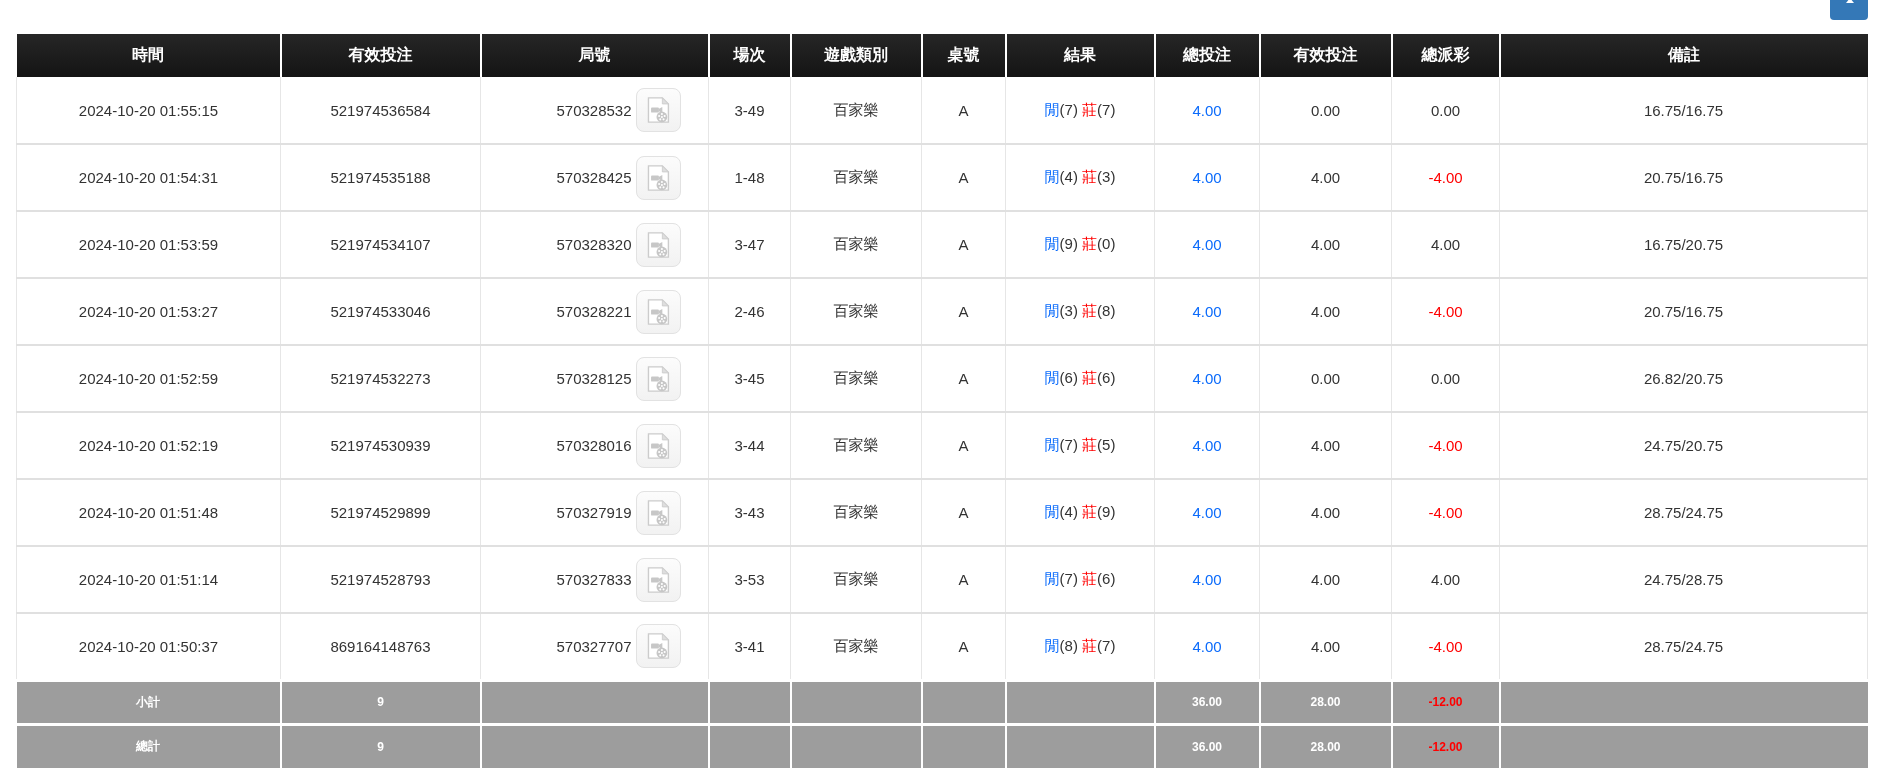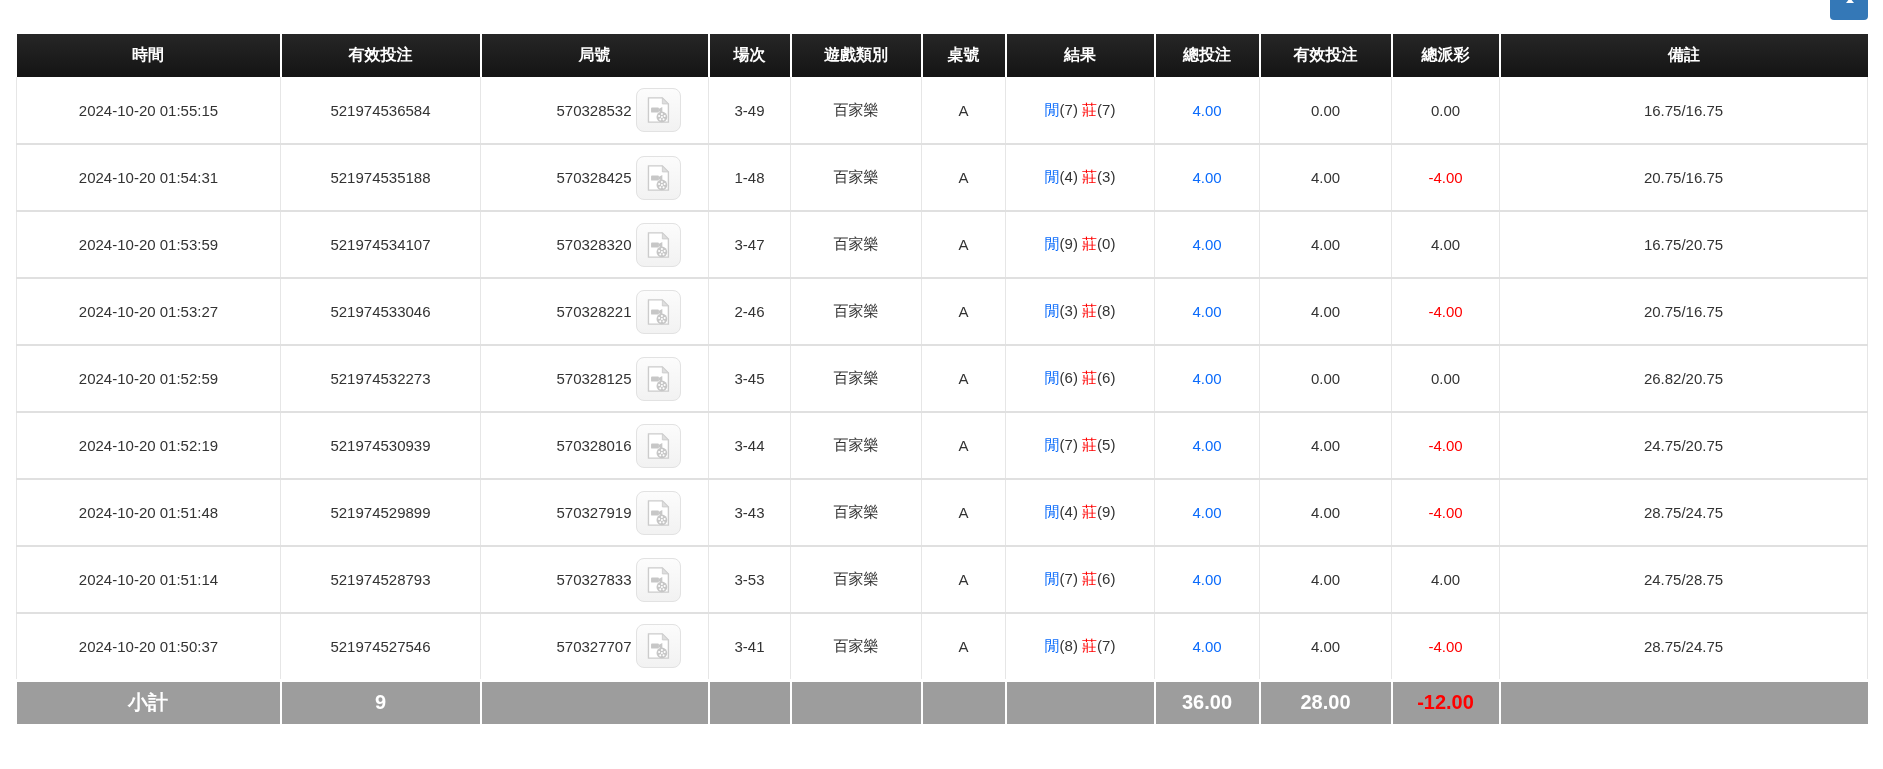--- a/index.html
+++ b/index.html
@@ -362,7 +362,7 @@
   </tr>
       <tr>
     <td>2024-10-20 01:50:37</td>
-    <td>521974527546</td>
+    <td>869164148763</td>
     <td>
       <span class="round-wrap">
         <span>570327707</span>

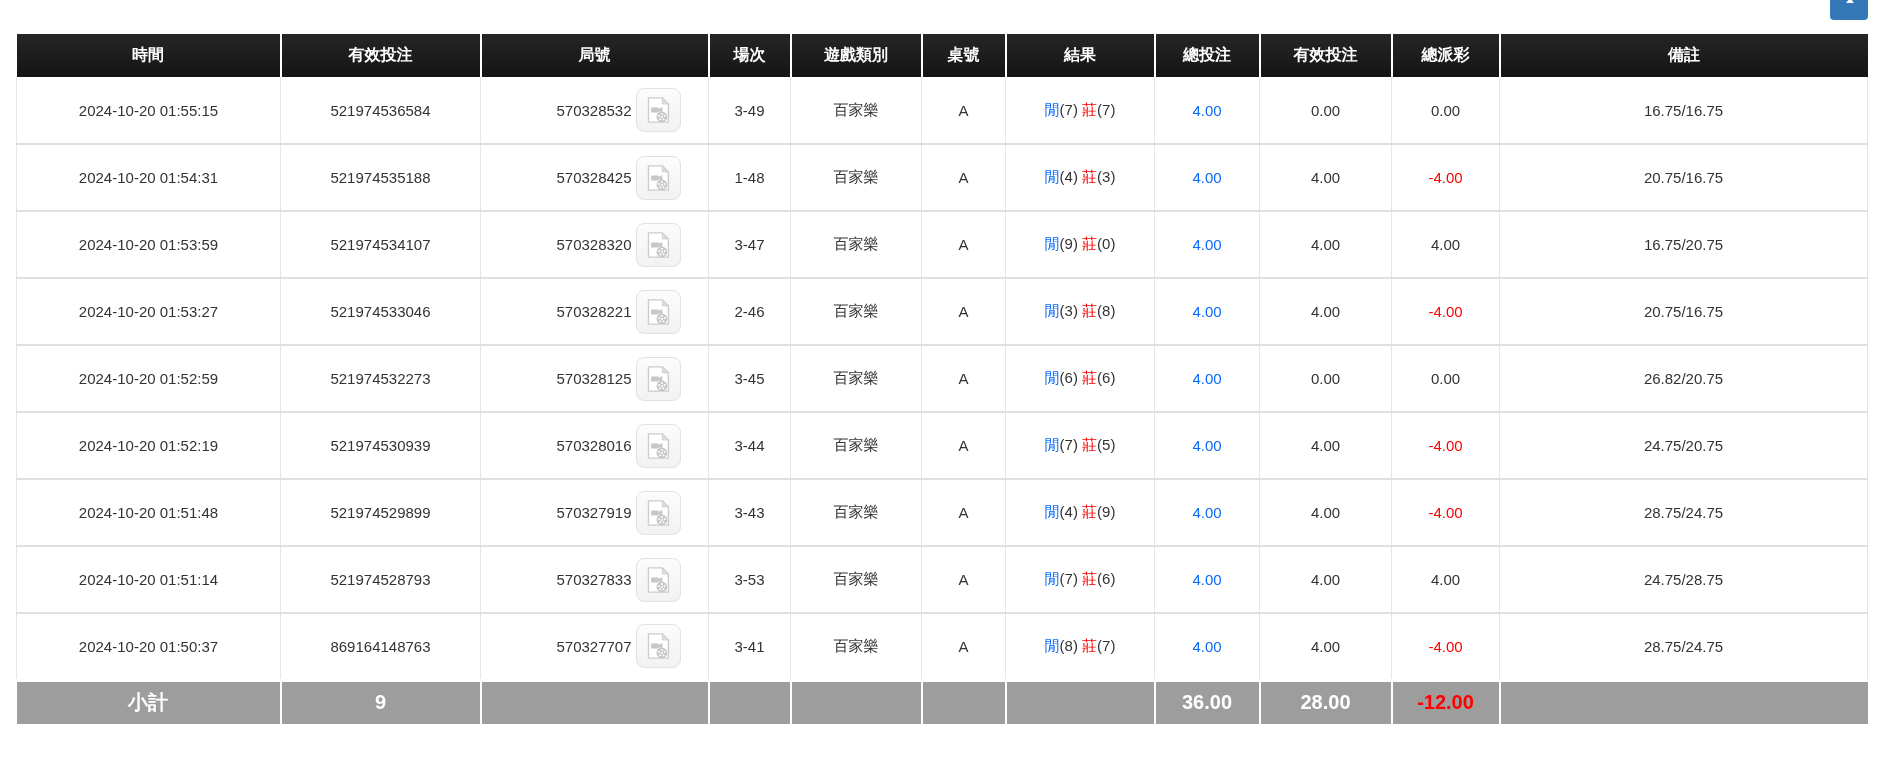--- a/index.html
+++ b/index.html
@@ -60,7 +60,7 @@
   .bet-link{color:var(--blue);text-decoration:none;cursor:pointer;}
   .payout.neg{color:var(--red);margin-top:6px;}
   tfoot td{
-    background:var(--summary-bg);color:#fff;font-weight:bold;font-size:20px;
+    background:var(--summary-bg);color:#fff;font-weight:bold;font-size:12px;
     height:44px;text-align:center;vertical-align:middle;
     border-right:2px solid #fff;border-top:3px solid #fff;padding:0;
   }

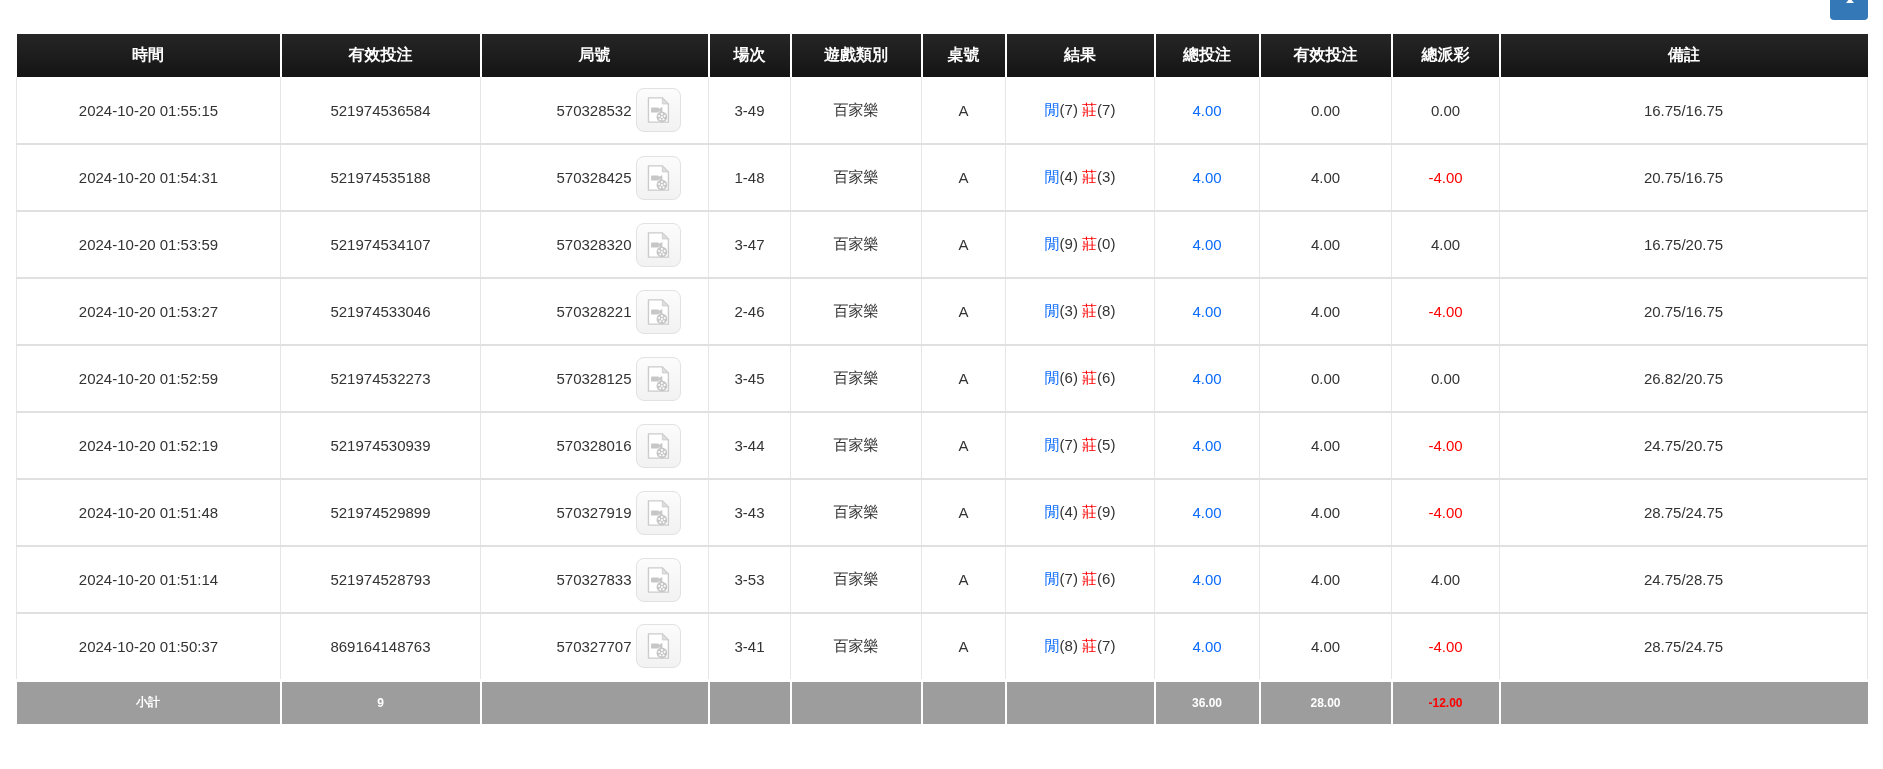--- a/index.html
+++ b/index.html
@@ -407,6 +407,19 @@
       <td class="payout neg">-12.00</td>
       <td></td>
     </tr>
+    <tr>
+      <td>總計</td>
+      <td>9</td>
+      <td></td>
+      <td></td>
+      <td></td>
+      <td></td>
+      <td></td>
+      <td class="payout">36.00</td>
+      <td class="payout">28.00</td>
+      <td class="payout neg">-12.00</td>
+      <td></td>
+    </tr>
   </tfoot>
 </table>
 

